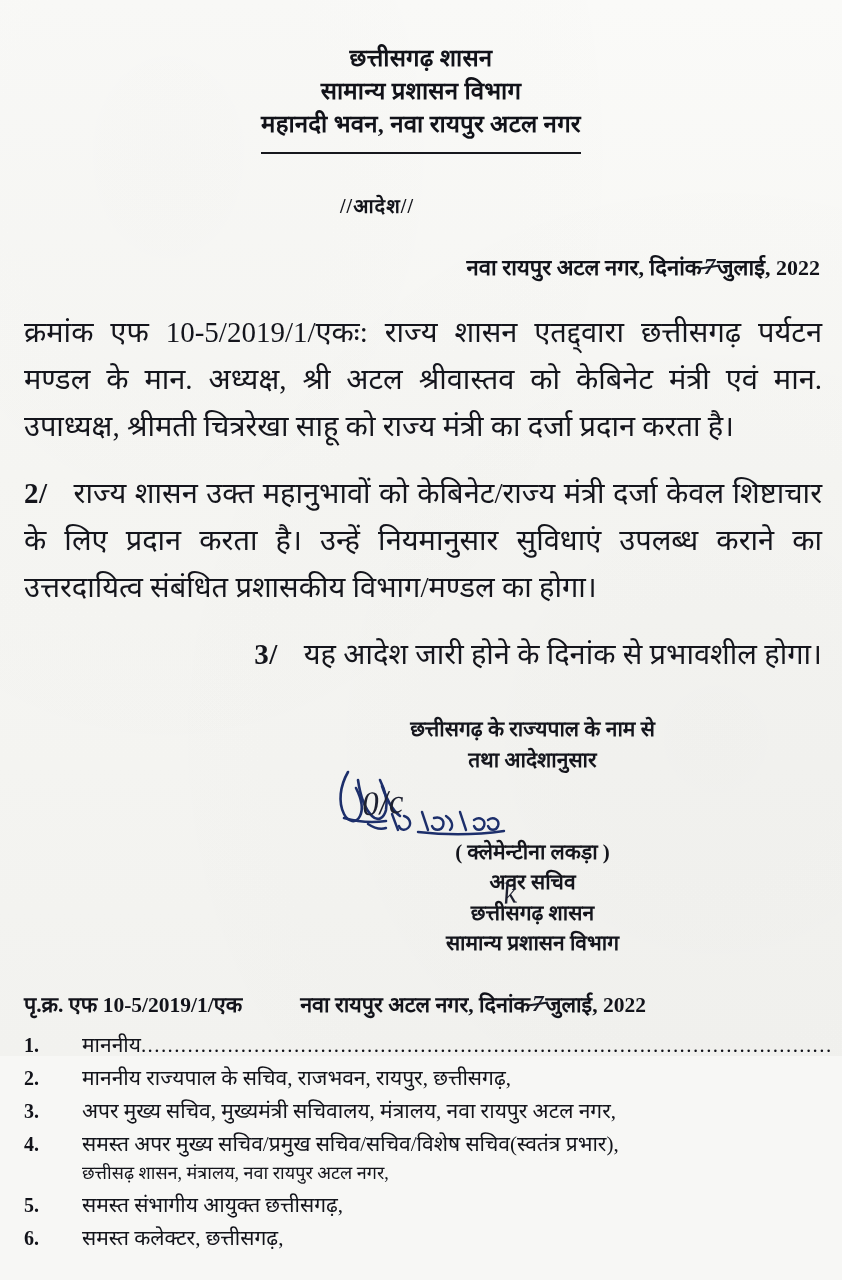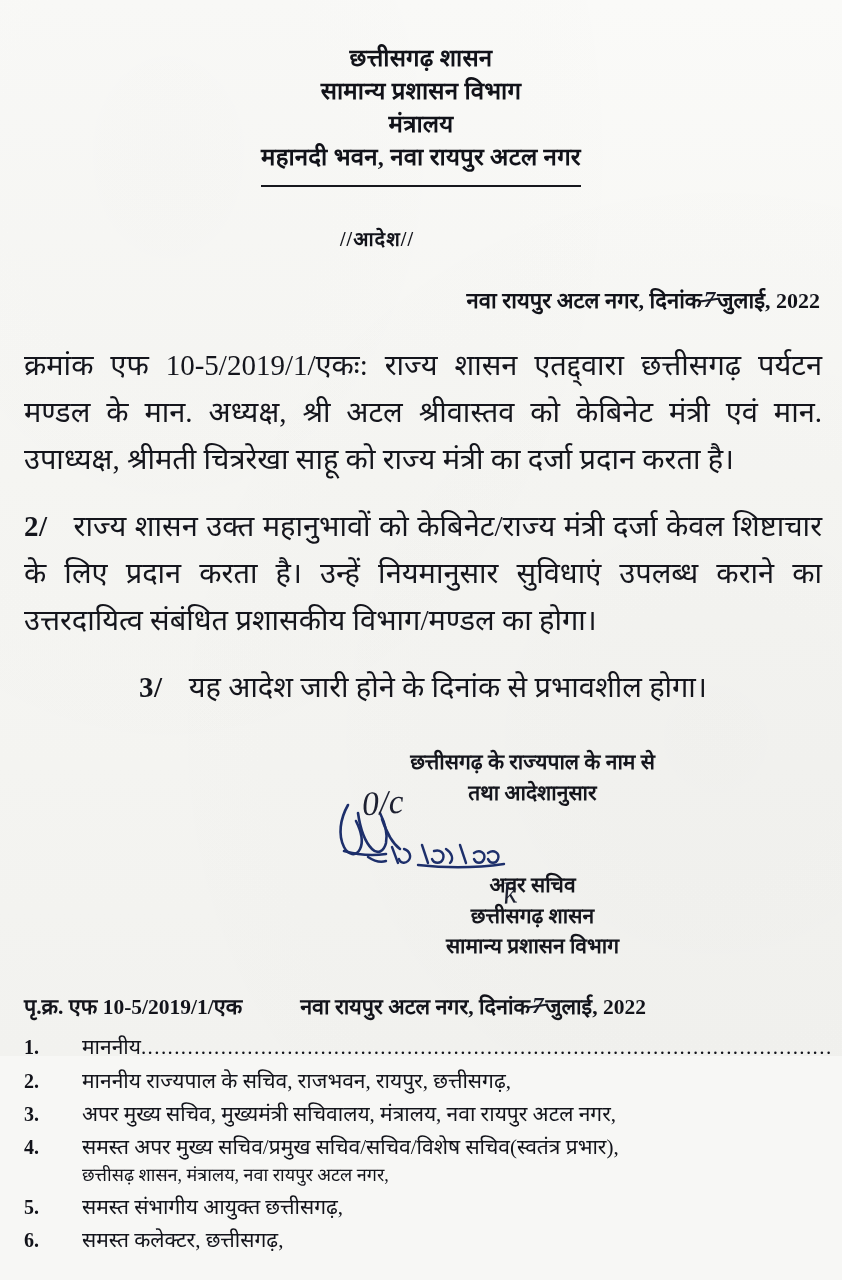--- a/index.html
+++ b/index.html
@@ -232,7 +232,6 @@
   <div class="header">
     <div class="header-line">छत्तीसगढ़ शासन</div>
     <div class="header-line">सामान्य प्रशासन विभाग</div>
-    <div class="header-line">मंत्रालय</div>
     <div>
       <span class="header-line underlined">महानदी भवन, नवा रायपुर अटल नगर</span>
     </div>

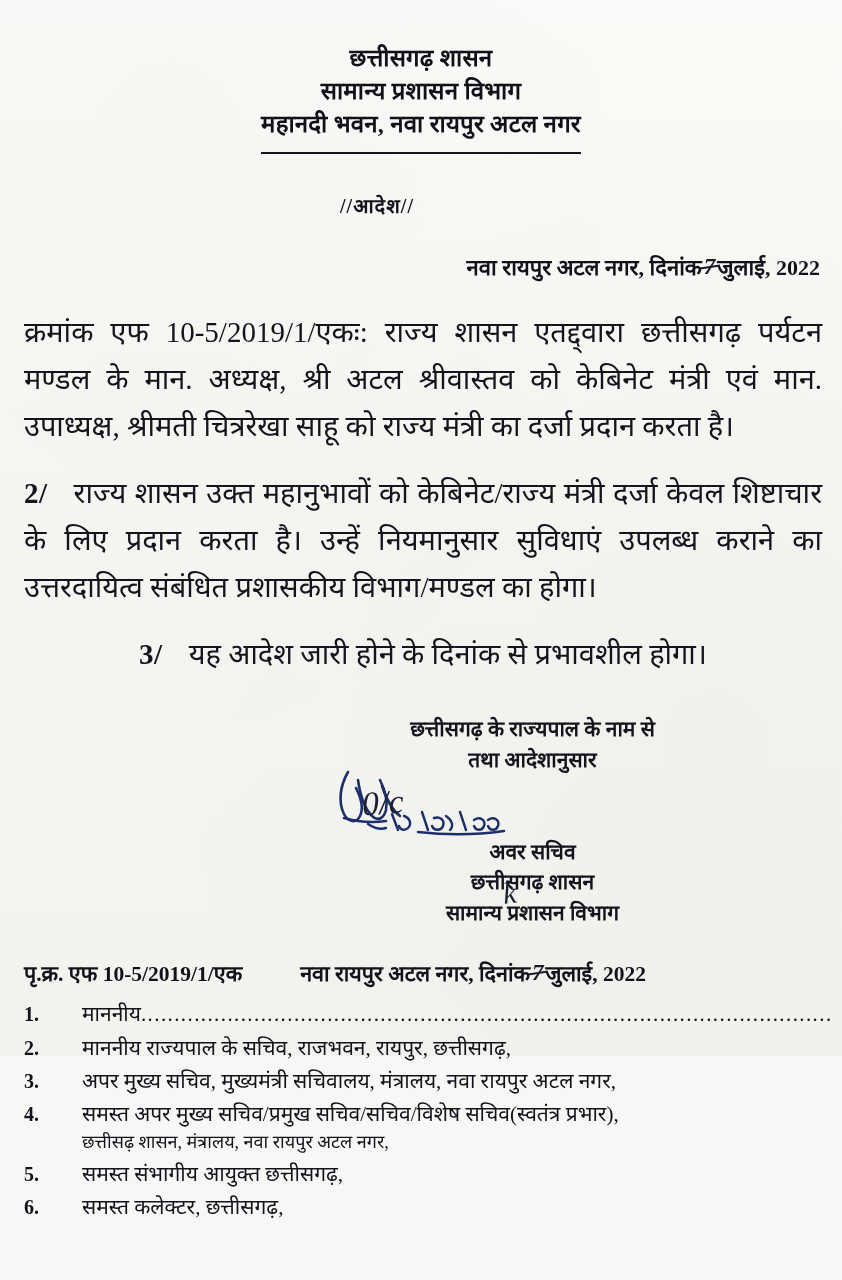--- a/index.html
+++ b/index.html
@@ -114,7 +114,7 @@
     width: 26px;
   }
   .para-3 {
-    text-align: center;
+    text-align: right;
   }
 
   

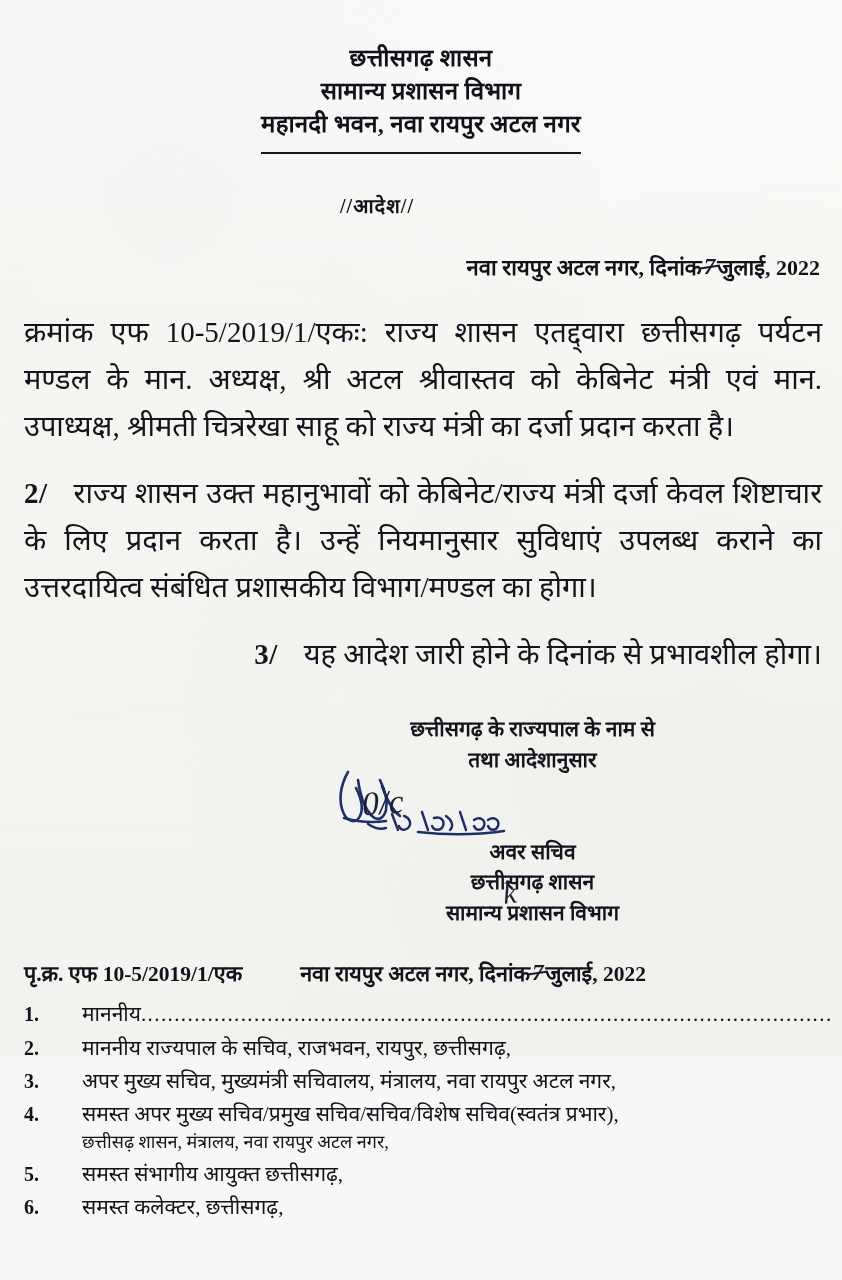--- a/index.html
+++ b/index.html
@@ -288,6 +288,7 @@
       </g>
     </svg>
 
+    <div class="sig-line">( क्लेमेन्टीना लकड़ा )</div>
     <div class="sig-line">अवर सचिव</div>
     <div class="sig-line">छत्तीसगढ़ शासन</div>
     <div class="sig-line">सामान्य प्रशासन विभाग</div>

